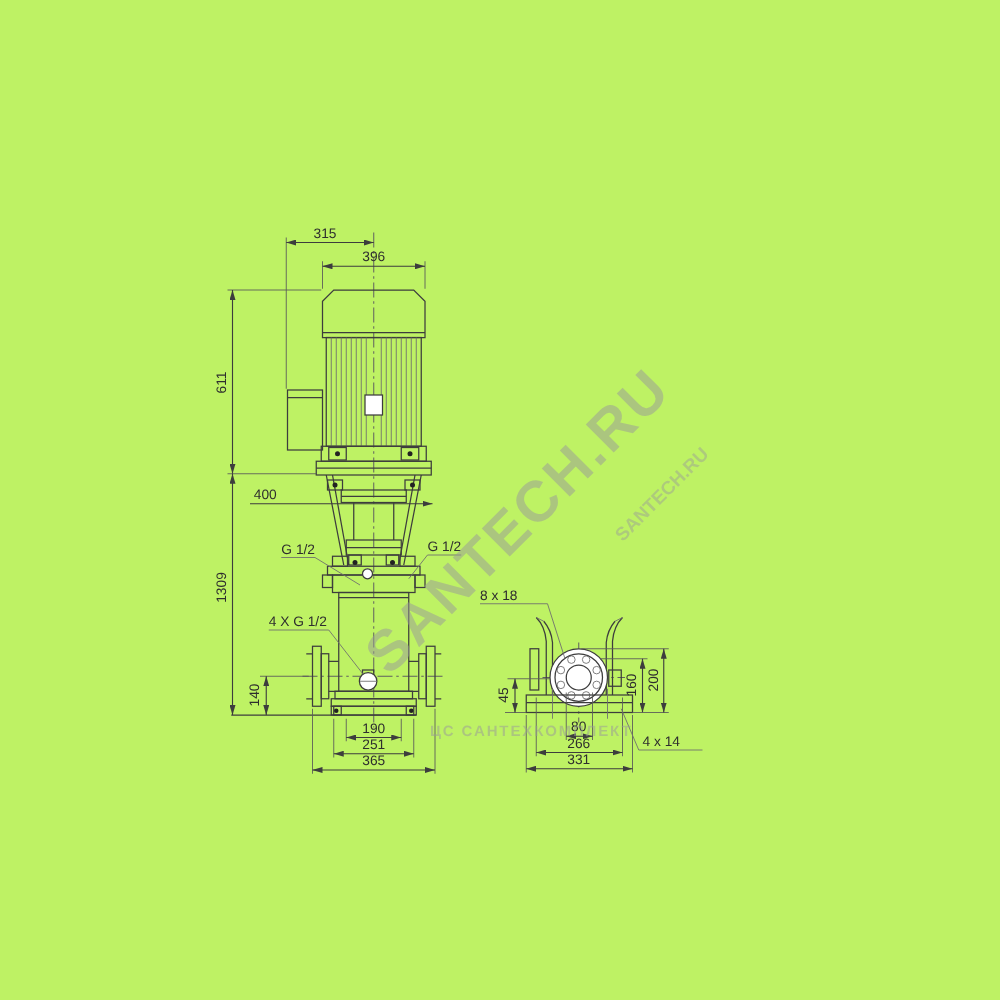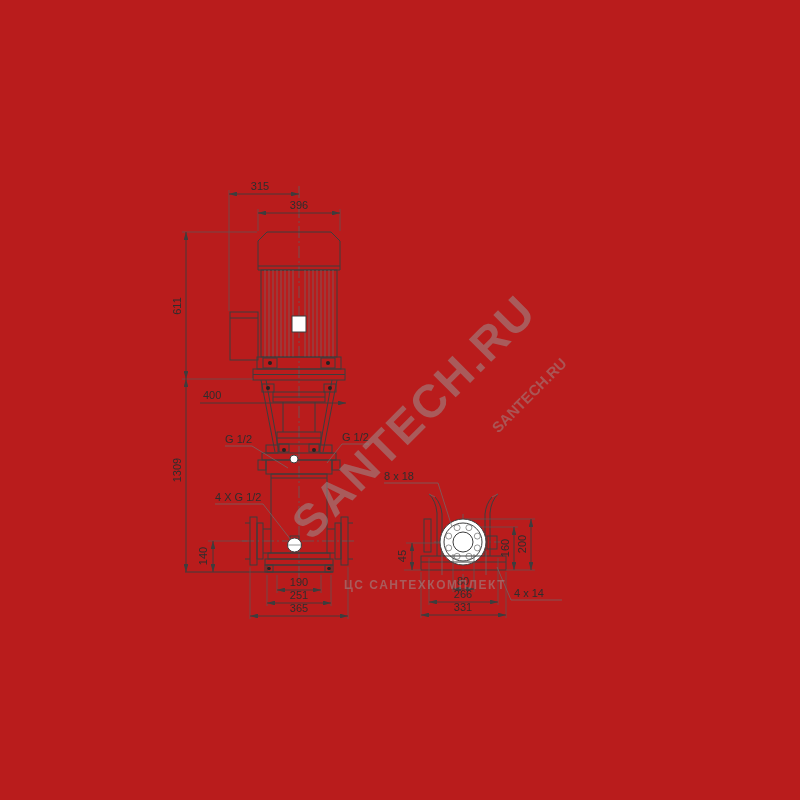--- a/index.html
+++ b/index.html
@@ -3,7 +3,7 @@
 <meta charset="utf-8">
 <style>
   html,body{margin:0;padding:0;background:#fff;}
-  .canvas{position:relative;width:800px;height:800px;background:#b91c1c;overflow:hidden;
+  .canvas{position:relative;width:800px;height:800px;background:#bef264;overflow:hidden;
           font-family:"Liberation Sans", sans-serif;}
   svg{position:absolute;left:0;top:0;}
   .ln{stroke:#3d3d3d;stroke-width:1;fill:none;}

